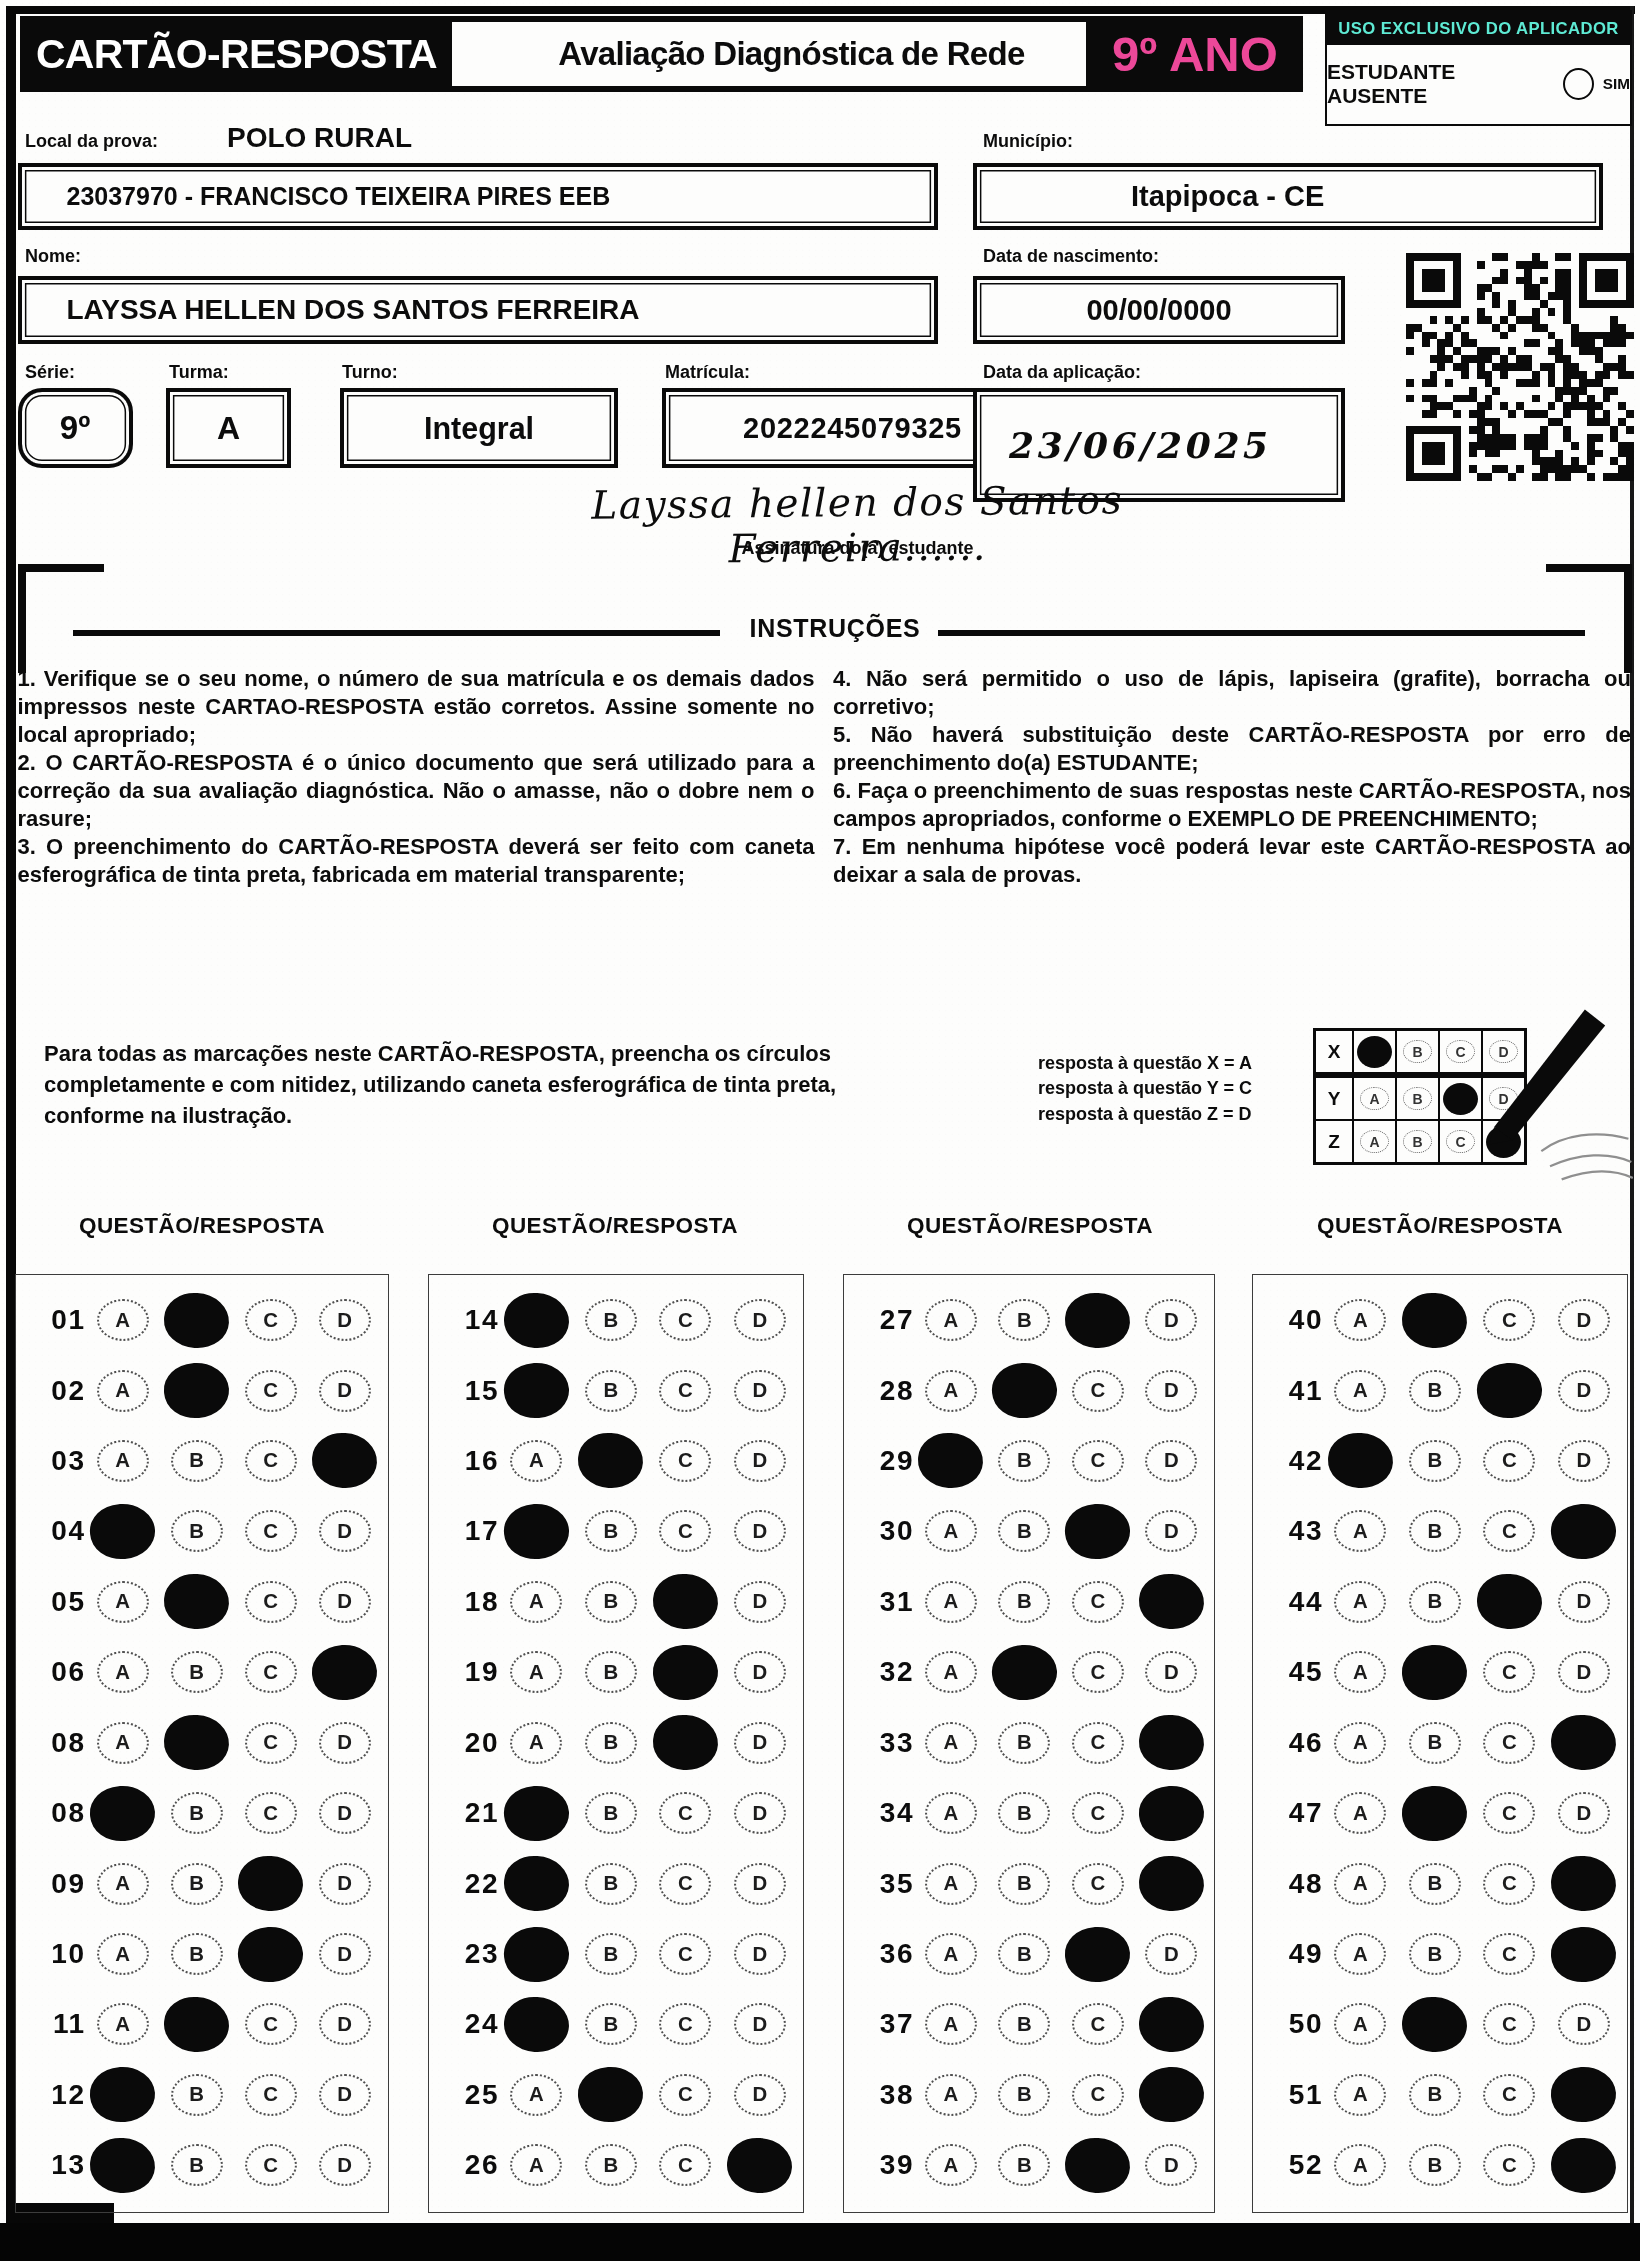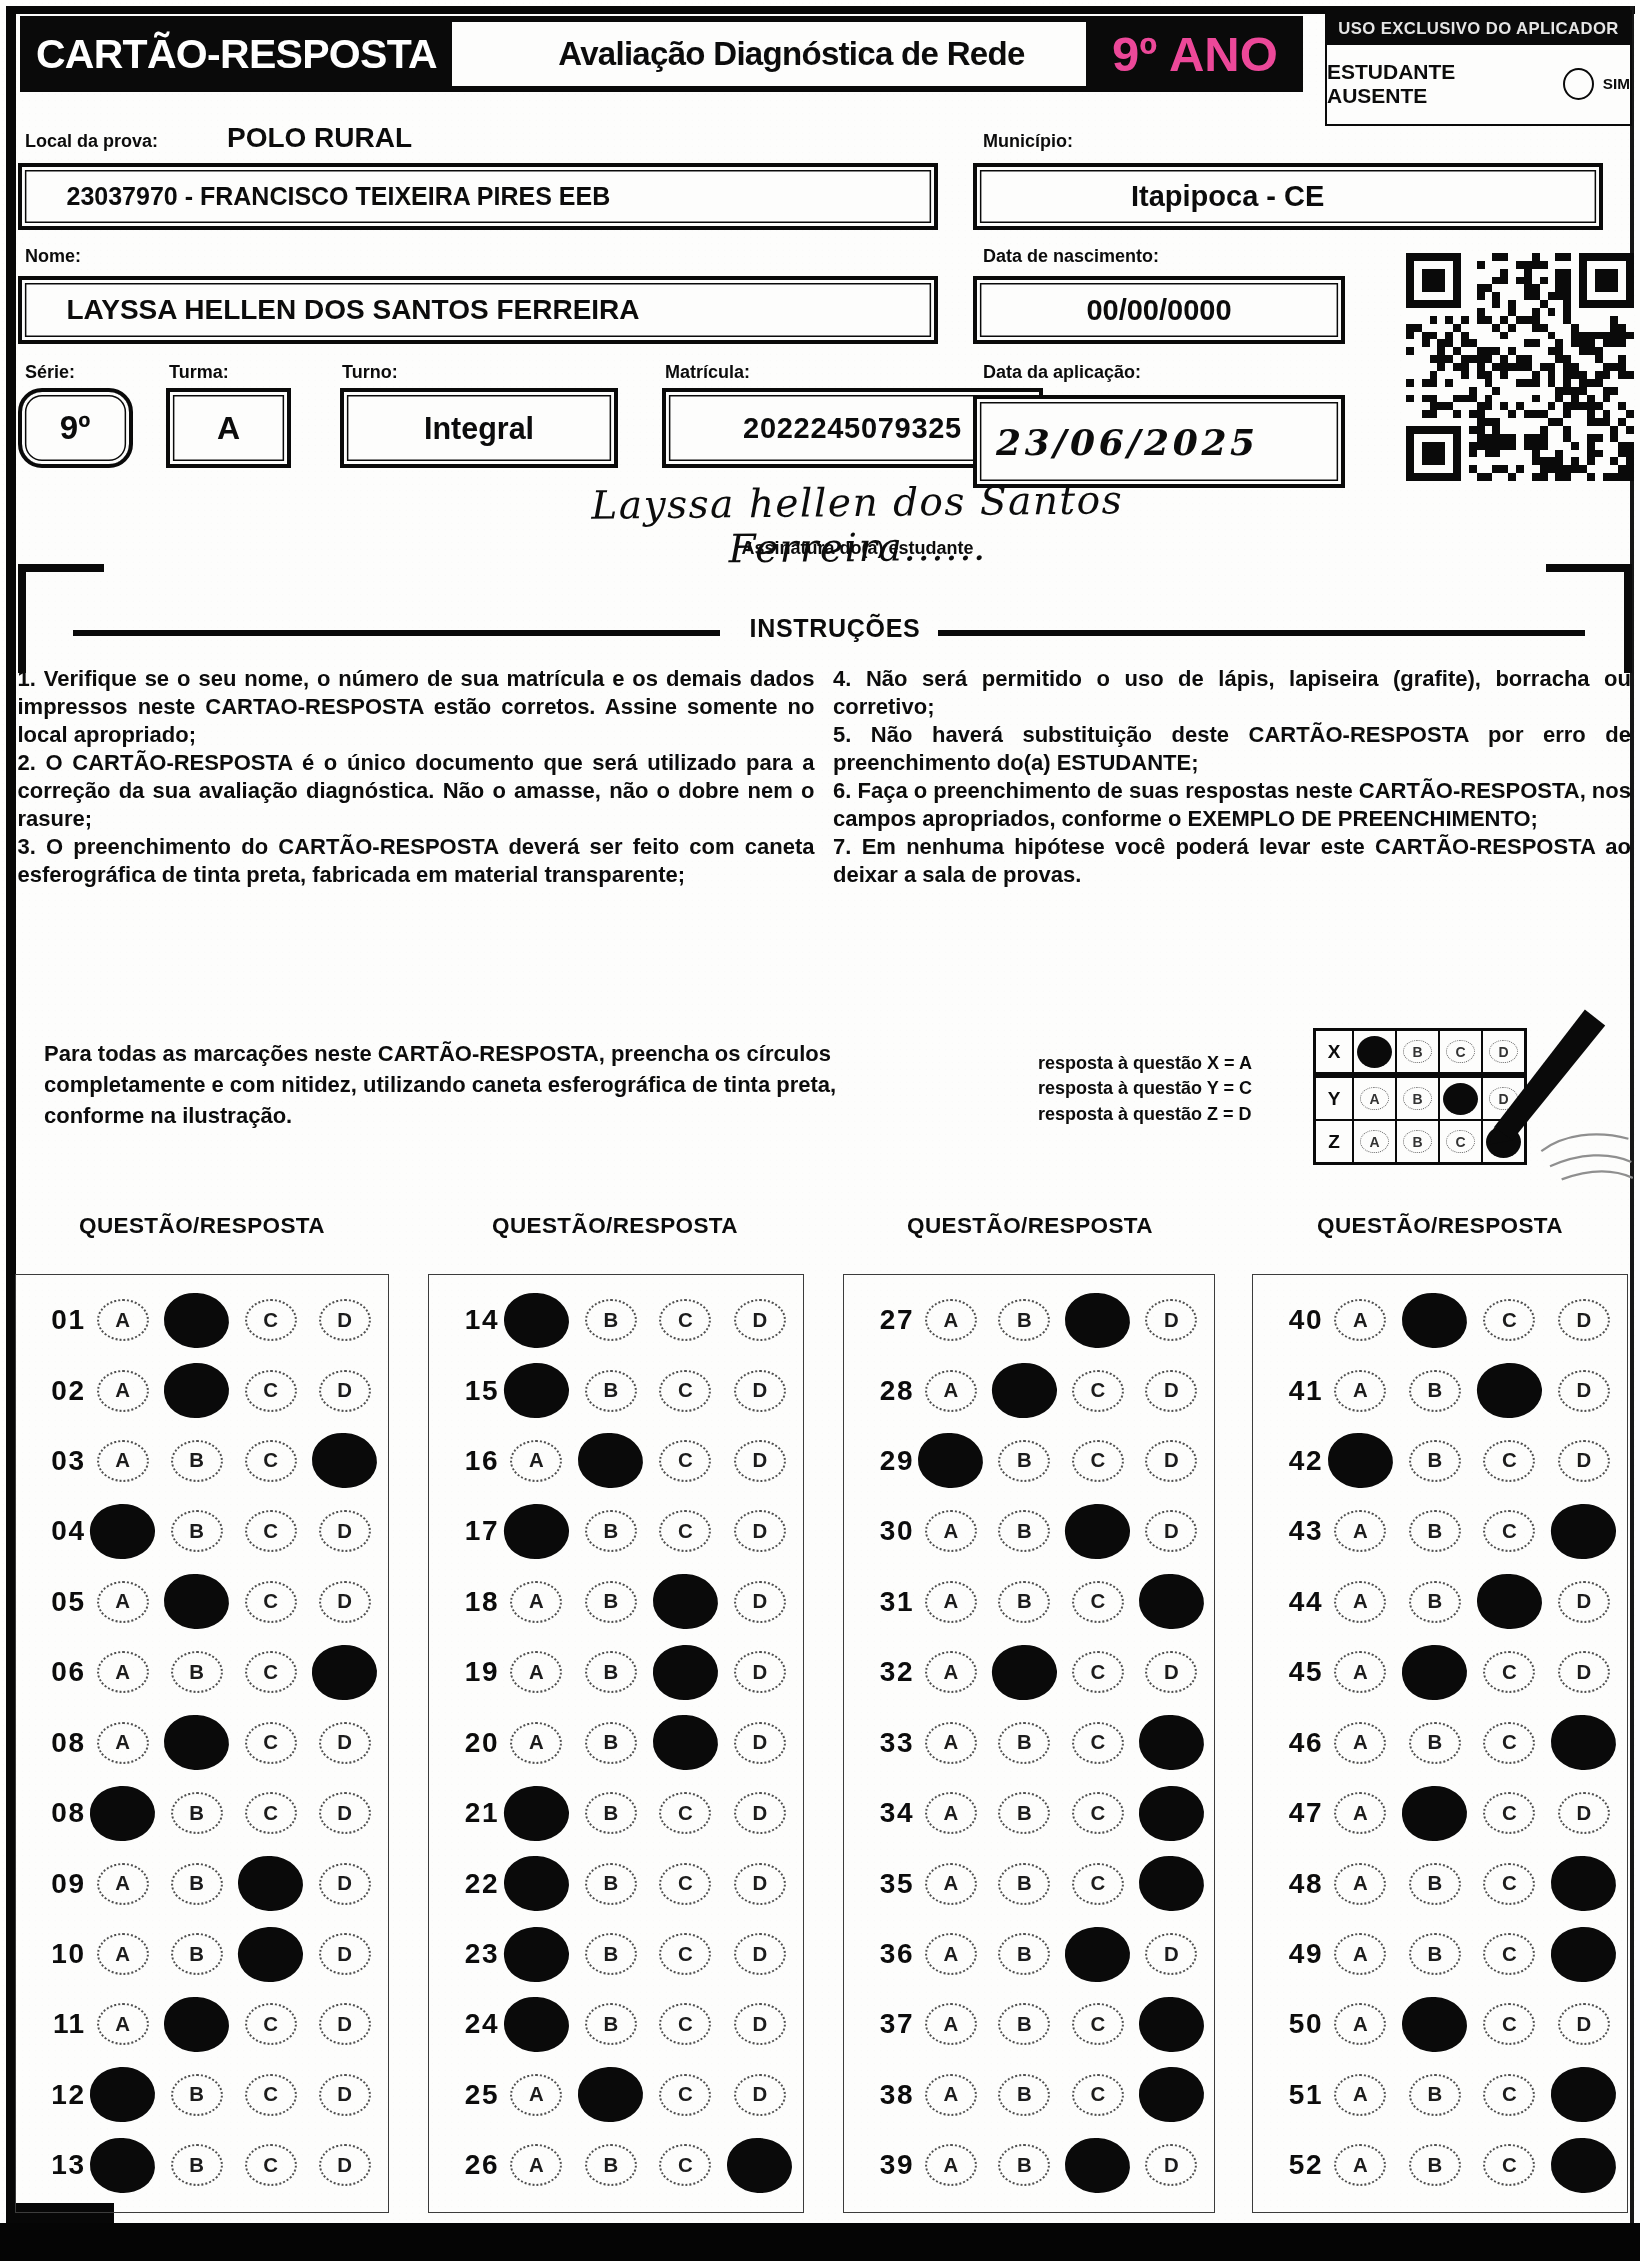--- a/index.html
+++ b/index.html
@@ -23,7 +23,7 @@
   .hb-mid{width:590px;margin:5.8px 0;background:#fdfdfc;display:flex;align-items:center;justify-content:center;font-size:33px;font-weight:bold;letter-spacing:-0.7px;padding-left:44px;}
   .hb-right{flex:1;display:flex;align-items:center;justify-content:center;color:#ec4899;font-size:49px;font-weight:bold;}
   .aplicador{position:absolute;left:1325px;top:10.2px;width:307px;height:116px;border:2.9px solid #0a0a0a;background:#fdfdfc;box-sizing:border-box;}
-  .apl-header{height:33px;background:#0a0a0a;color:#e5e5e5;display:flex;align-items:center;justify-content:center;font-size:16.7px;font-weight:bold;letter-spacing:0.4px;}
+  .apl-header{height:33px;background:#0a0a0a;color:#5eead4;display:flex;align-items:center;justify-content:center;font-size:16.7px;font-weight:bold;letter-spacing:0.4px;}
   .apl-body{height:77px;display:flex;align-items:center;justify-content:center;gap:8.7px;font-weight:bold;}
   .apl-absent{font-size:21px;}
   .apl-circle{width:32px;height:32px;border:2.9px solid #0a0a0a;border-radius:50%;box-sizing:border-box;}

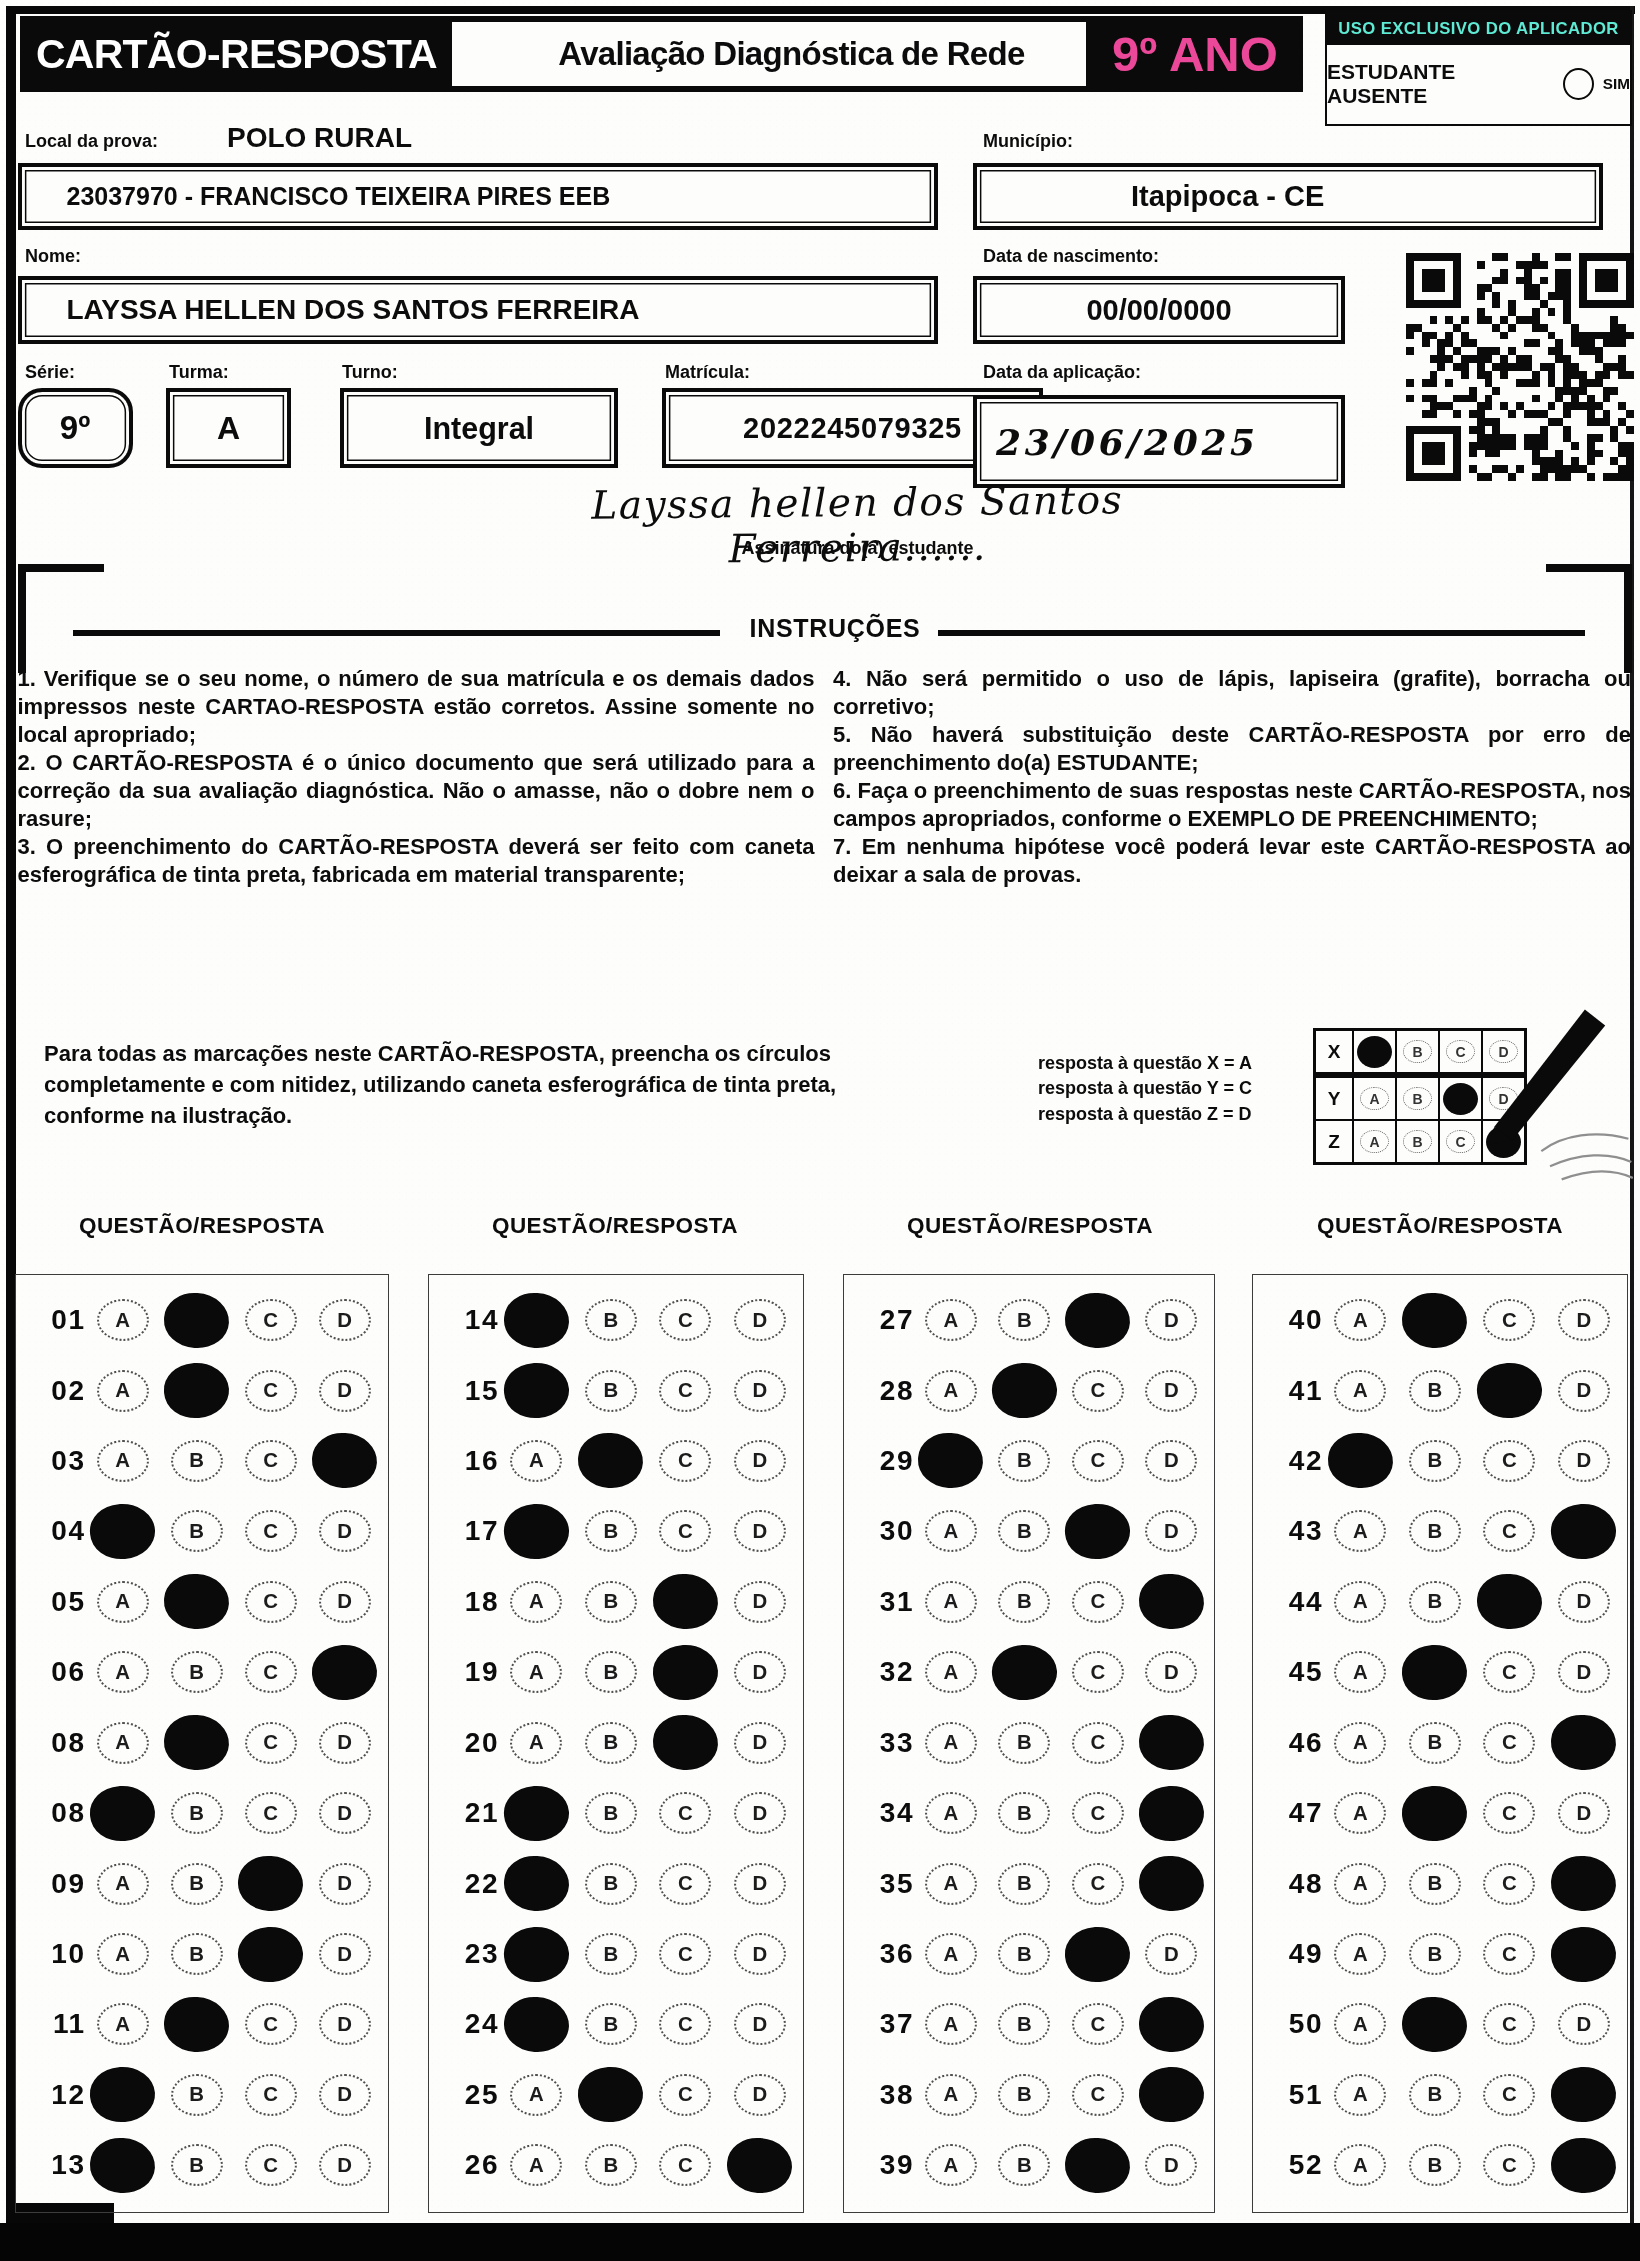--- a/index.html
+++ b/index.html
@@ -433,7 +433,7 @@
   <div class="fbox center" style="left:166px;top:388px;width:125px;height:80px;font-size:32px;">A</div>
   <div class="fbox center" style="left:340px;top:388px;width:278px;height:80px;font-size:30.5px;">Integral</div>
   <div class="fbox center" style="left:662px;top:388px;width:381px;height:80px;font-size:29px;letter-spacing:0.7px;">2022245079325</div>
-  <div class="fbox handwrite" style="left:973px;top:388px;width:372px;height:93px;padding-left:19px;margin-top:7px;">23/06/2025</div>
+  <div class="fbox handwrite" style="left:973px;top:388px;width:372px;height:114px;padding-left:32px;">23/06/2025</div>
 
   <div class="sig-script">Layssa hellen dos Santos Ferreira......</div>
   <div class="sig-label">Assinatura do(a) estudante</div>

